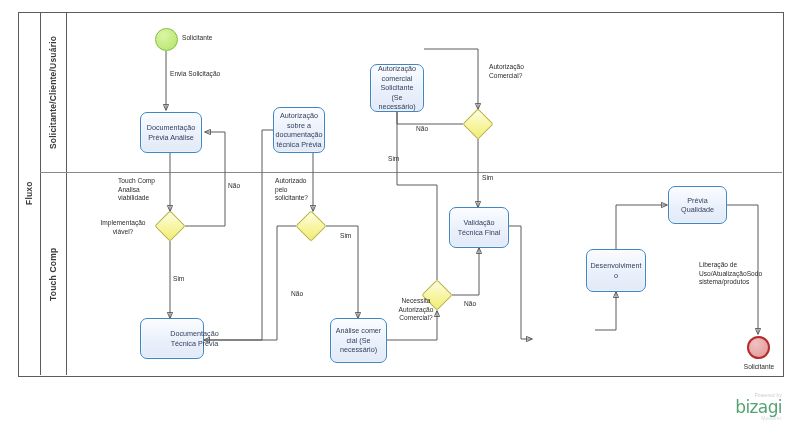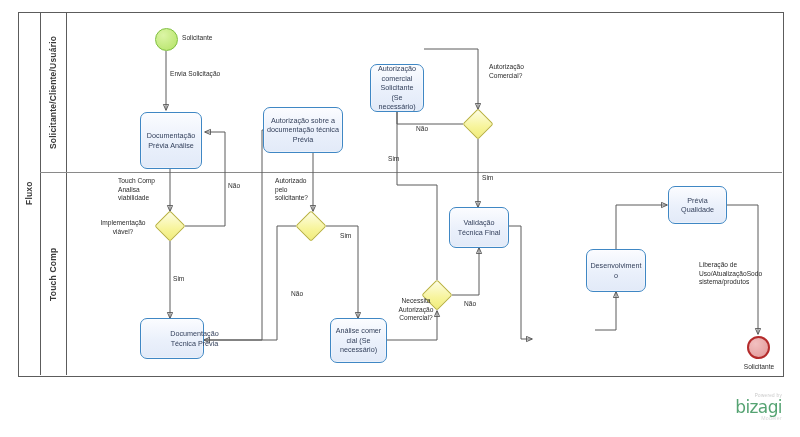--- a/index.html
+++ b/index.html
@@ -120,7 +120,7 @@
 
   <div class="task" style="left:140px;top:112px;width:62px;height:57px;">Documentação Prévia Análise</div>
 
-  <div class="task" style="left:263px;top:107px;width:80px;height:46px;">Autorização sobre a documentação técnica Prévia</div>
+  <div class="task" style="left:273px;top:107px;width:52px;height:46px;">Autorização sobre a documentação técnica Prévia</div>
 
   <div class="task" style="left:370px;top:26px;width:54px;height:48px;margin-top:38px;">Autorização comercial Solicitante (Se necessário)</div>
 

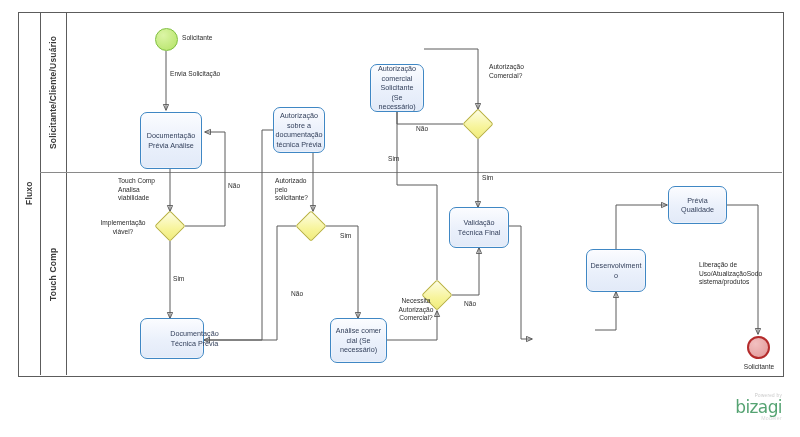--- a/index.html
+++ b/index.html
@@ -118,7 +118,7 @@
   <div class="ev ev-end" style="left:747px;top:336px;width:23px;height:23px;"></div>
   <div class="lbl ctr" style="left:733px;top:363px;width:52px;">Solicitante</div>
 
-  <div class="task" style="left:140px;top:112px;width:62px;height:57px;">Documentação Prévia Análise</div>
+  <div class="task" style="left:140px;top:112px;width:62px;height:41px;">Documentação Prévia Análise</div>
 
   <div class="task" style="left:273px;top:107px;width:52px;height:46px;">Autorização sobre a documentação técnica Prévia</div>
 

